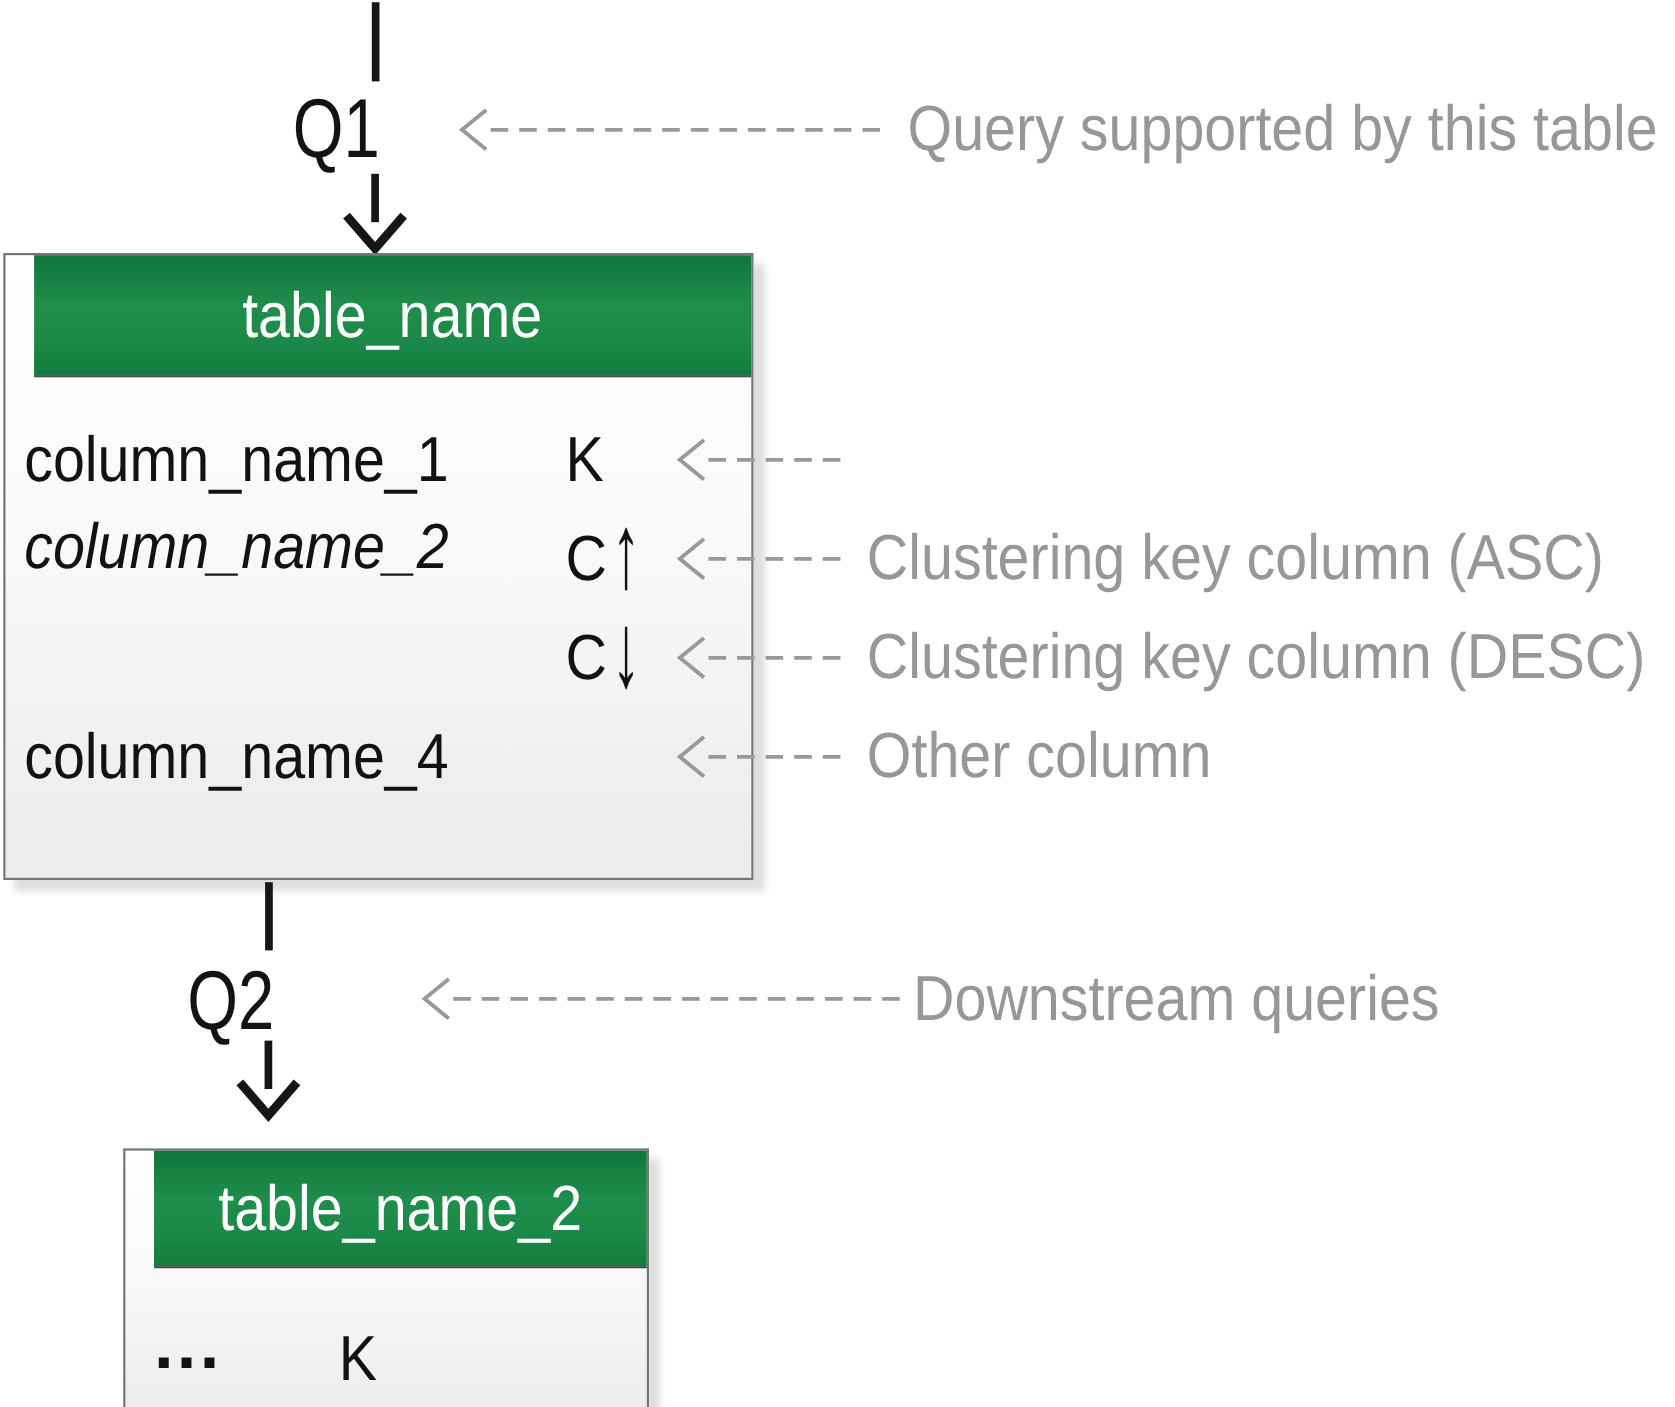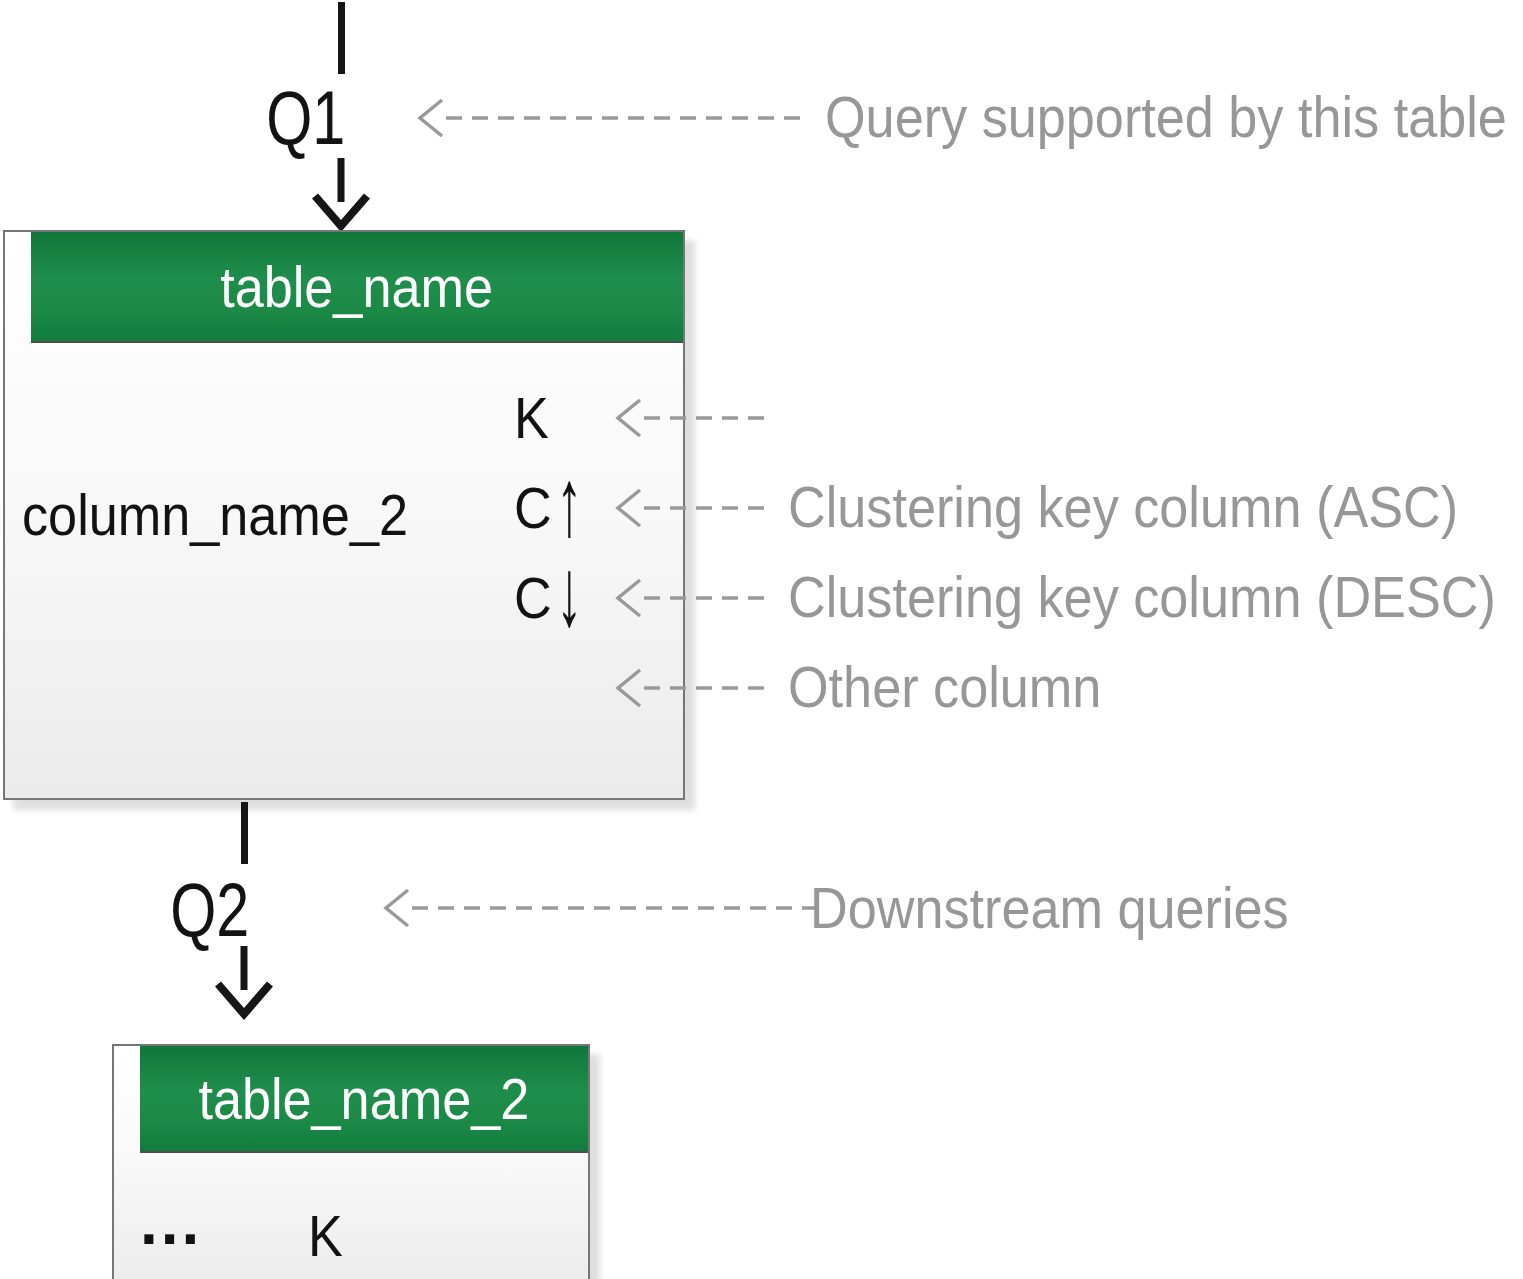--- a/index.html
+++ b/index.html
@@ -62,6 +62,9 @@
       <span class="cx">table_name</span>
     </div>
 
+    <div class="trow-name" style="left:17px;top:141px;">
+      <span class="cx">column_name_1</span>
+    </div>
     <div class="trow-key" style="left:509px;top:141px;">
       <span class="cx"><span>K</span><span class="dir"></span></span>
     </div>

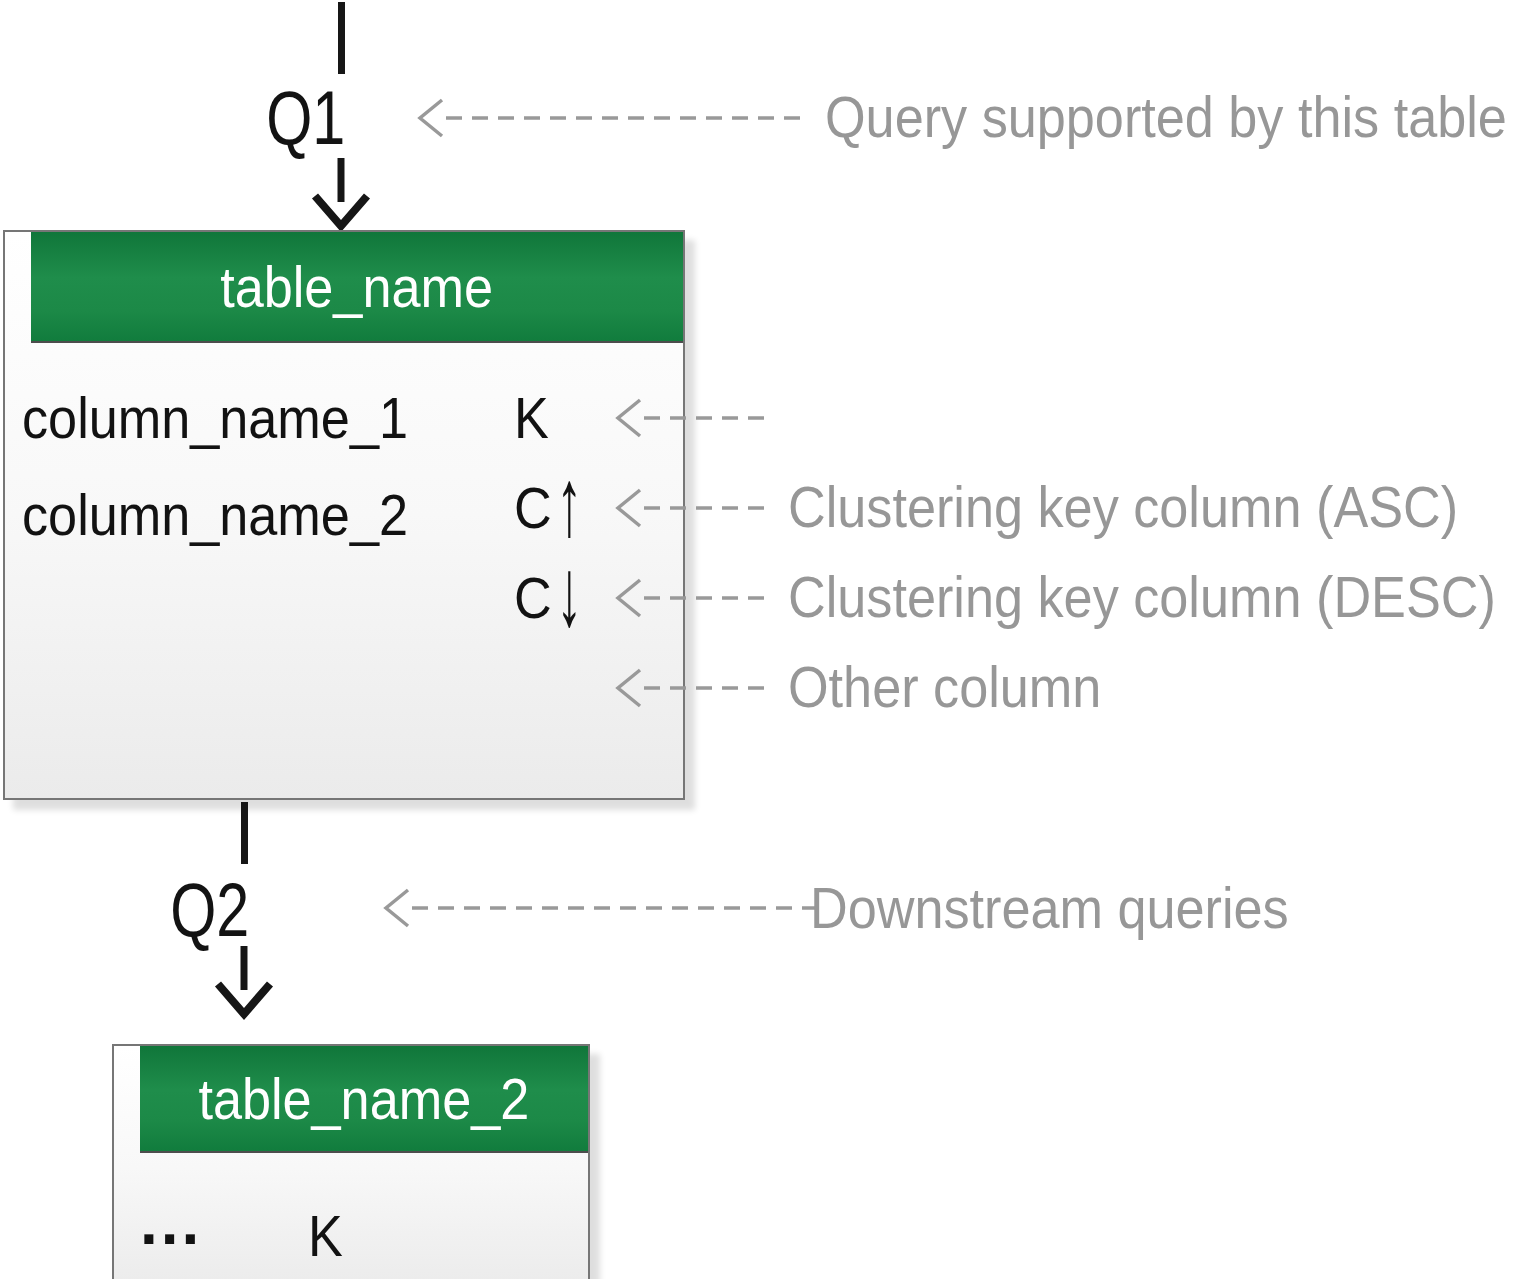--- a/index.html
+++ b/index.html
@@ -69,7 +69,7 @@
       <span class="cx"><span>K</span><span class="dir"></span></span>
     </div>
 
-    <div class="trow-name" style="left:17px;top:238px;">
+    <div class="trow-name" style="left:17px;top:220px;font-style:italic;">
       <span class="cx">column_name_2</span>
     </div>
     <div class="trow-key" style="left:509px;top:231px;">

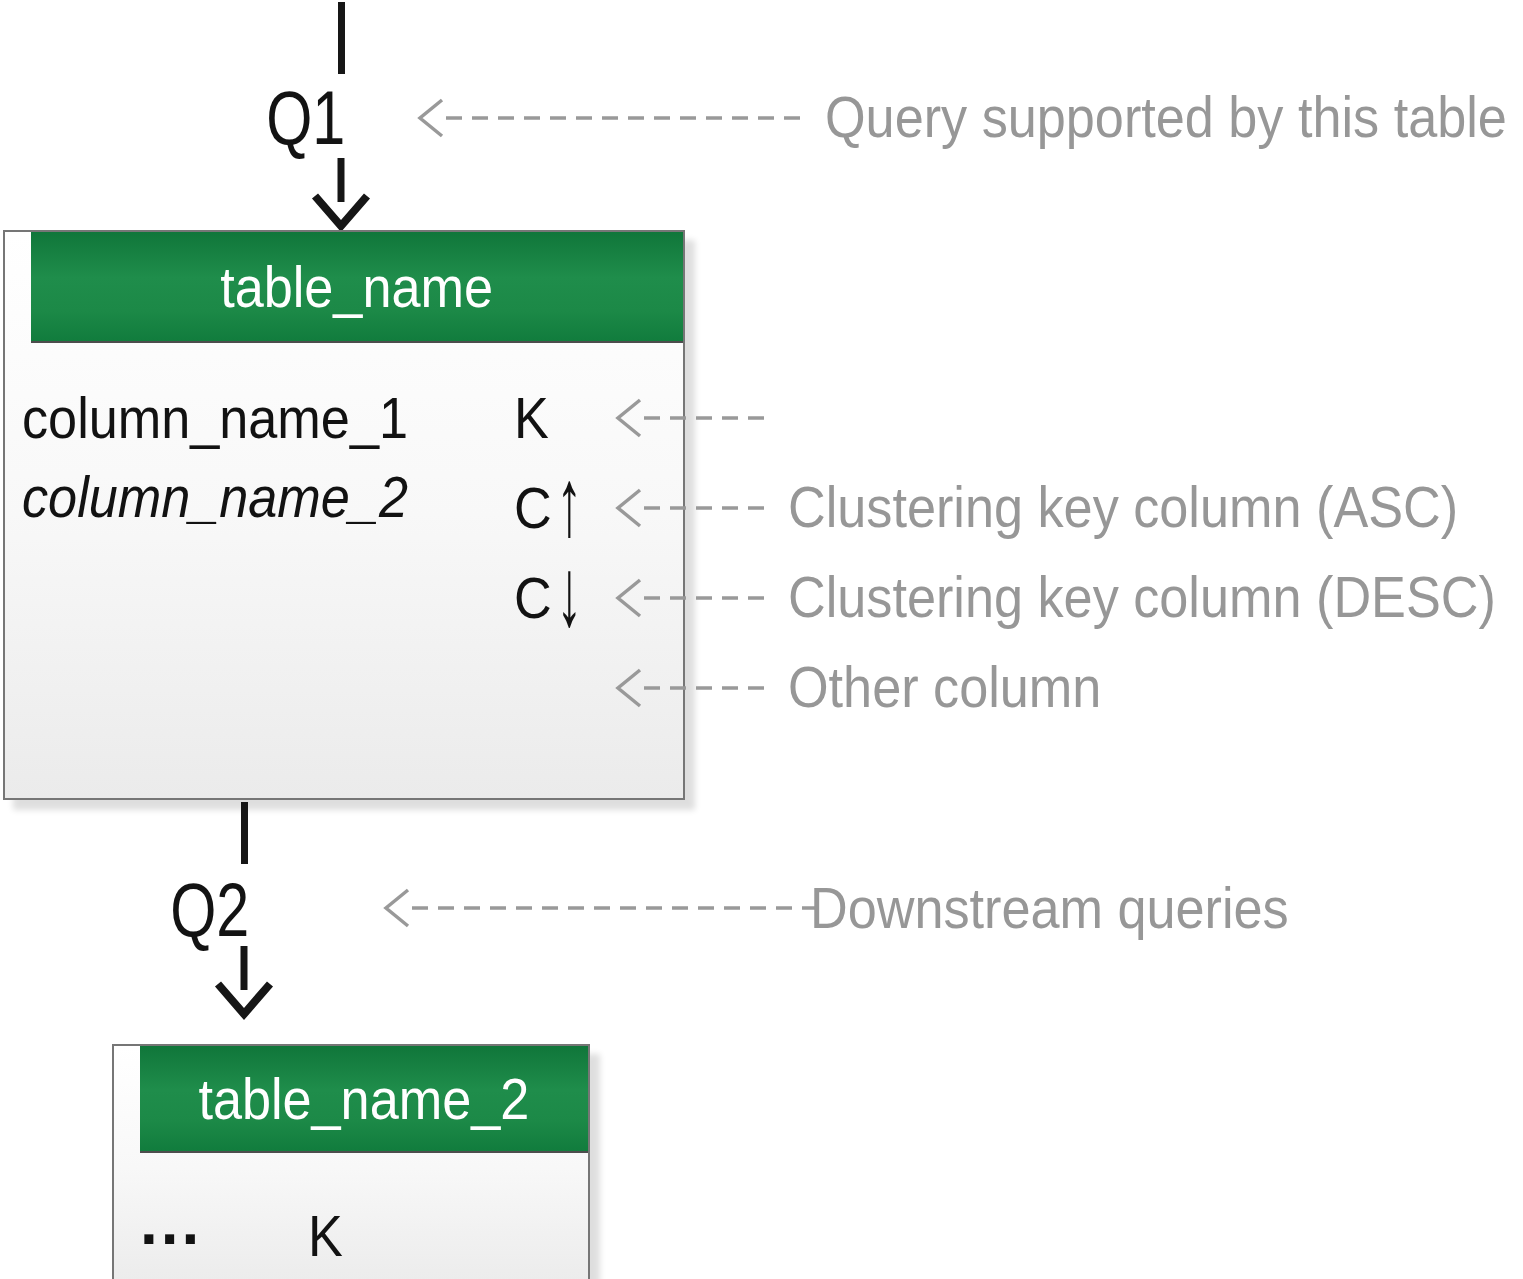--- a/index.html
+++ b/index.html
@@ -80,6 +80,9 @@
       <span class="cx"><span>C</span><span class="dir">↓</span></span>
     </div>
 
+    <div class="trow-name" style="left:17px;top:411px;">
+      <span class="cx">column_name_4</span>
+    </div>
   </div>
 
   <svg style="left:610px;top:394px;" width="160" height="48" viewBox="0 0 160 48">

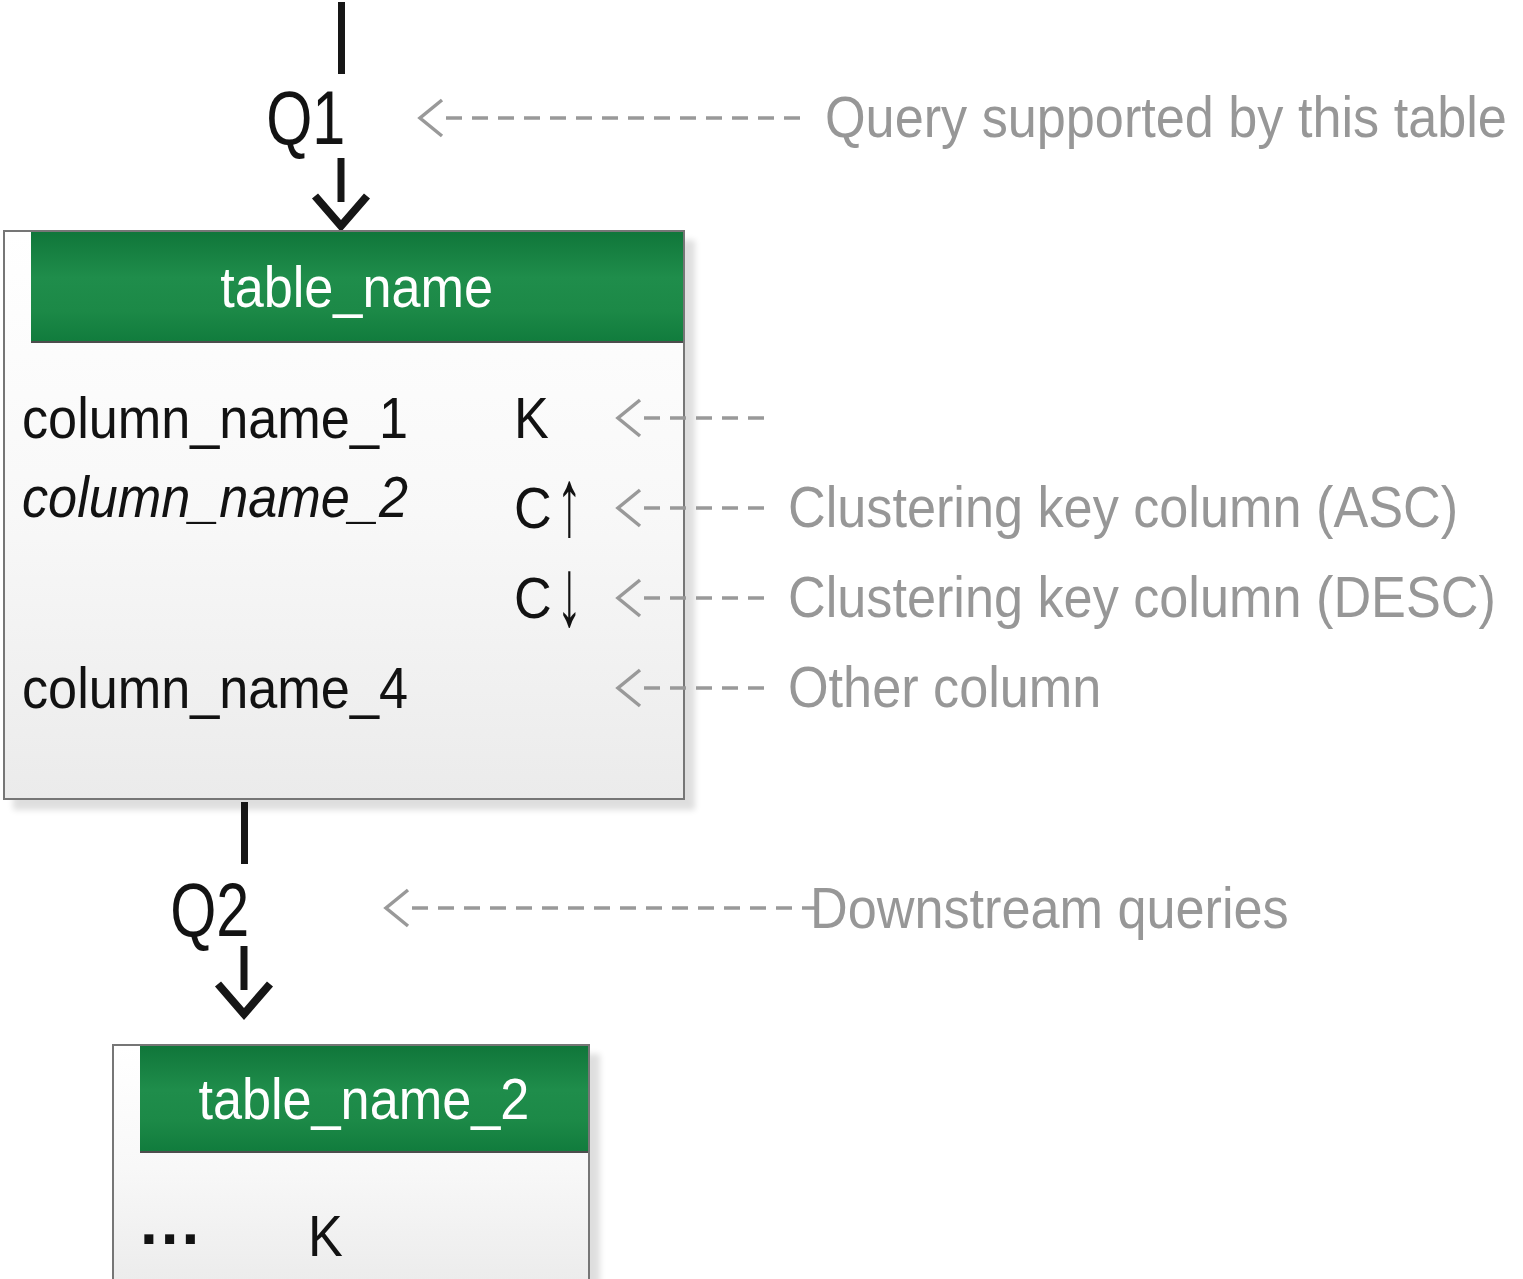--- a/index.html
+++ b/index.html
@@ -128,7 +128,7 @@
     <line x1="30" y1="24" x2="436" y2="24" stroke="#999999" stroke-width="3.5" stroke-dasharray="16 10"></line>
   </svg>
 
-  <div class="gray-label" style="left:810px;top:873px;text-decoration:underline;">
+  <div class="gray-label" style="left:830px;top:873px;text-decoration:underline;">
     <span class="cx">Downstream queries</span>
   </div>
 

